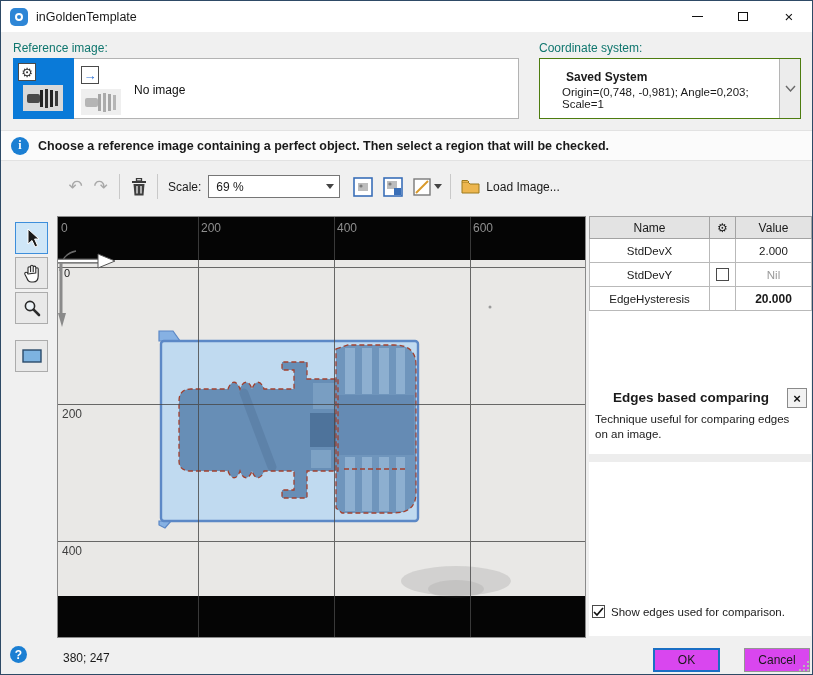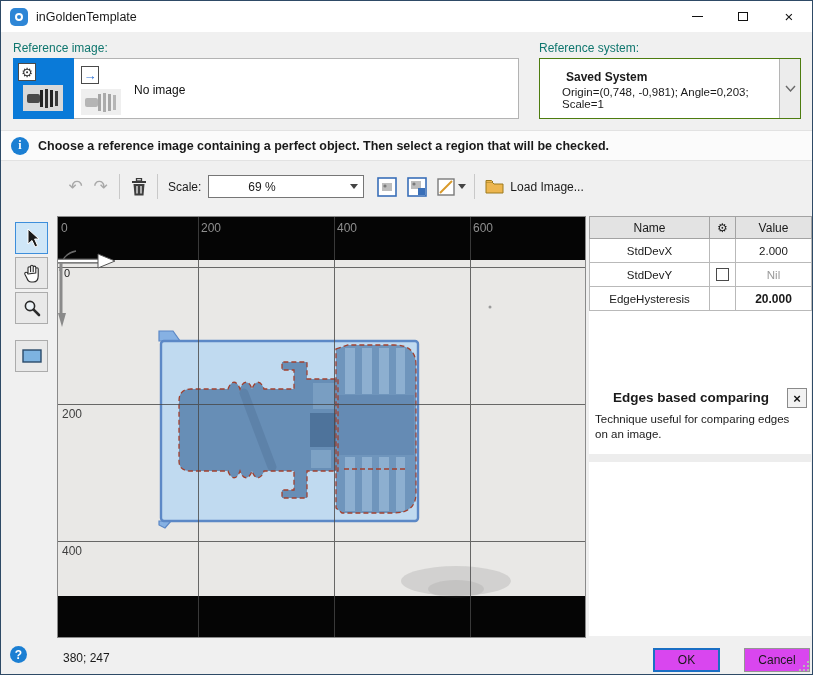--- a/index.html
+++ b/index.html
@@ -135,7 +135,7 @@
     <span class="no-image">No image</span>
   </div>
 
-  <div class="section-label" style="left:538px;top:40px;">Reference system:</div>
+  <div class="section-label" style="left:538px;top:40px;">Coordinate system:</div>
   <div class="coord-box">
     <div class="coord-main">
       <div class="coord-name">Saved System</div>

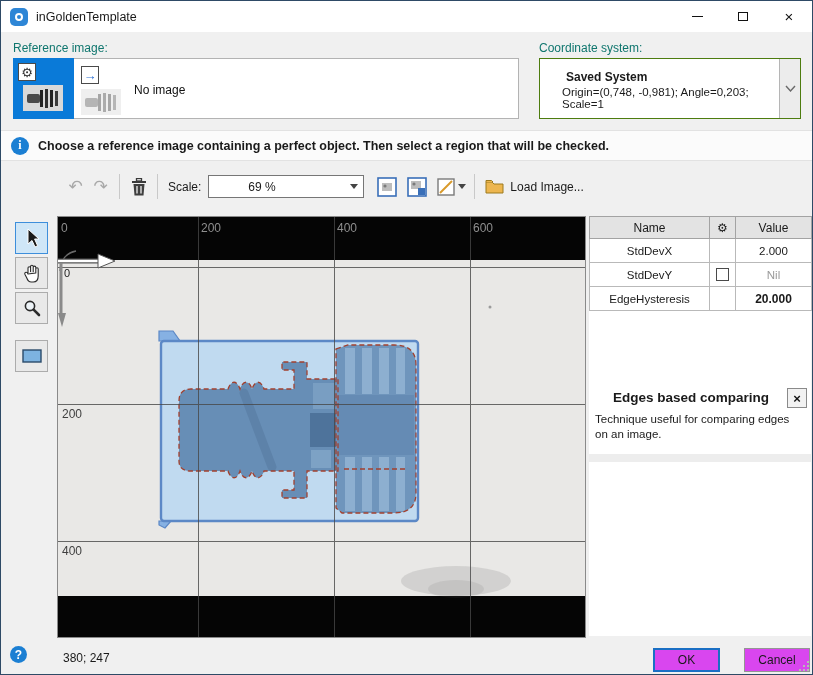--- a/index.html
+++ b/index.html
@@ -44,7 +44,7 @@
   .tb-sep{width:1px;height:25px;background:#c9c9c9;margin:0 6px;flex:none;}
   .undo-glyph{font-size:17px;color:#a8a8a8;line-height:1;}
   .scale-label{font-size:12px;margin:0 7px 0 4px;}
-  .combo{width:156px;height:23px;background:#fff;border:1px solid #767676;position:relative;display:flex;align-items:center;flex:none;padding-left:32px;}
+  .combo{width:132px;height:23px;background:#fff;border:1px solid #767676;position:relative;display:flex;align-items:center;flex:none;}
   .combo-value{font-size:12px;padding-left:7px;}
   .combo-arrow{position:absolute;right:0;top:0;width:18px;height:100%;display:flex;align-items:center;justify-content:center;}
   .caret{width:0;height:0;border-left:4px solid transparent;border-right:4px solid transparent;border-top:5px solid #444;}

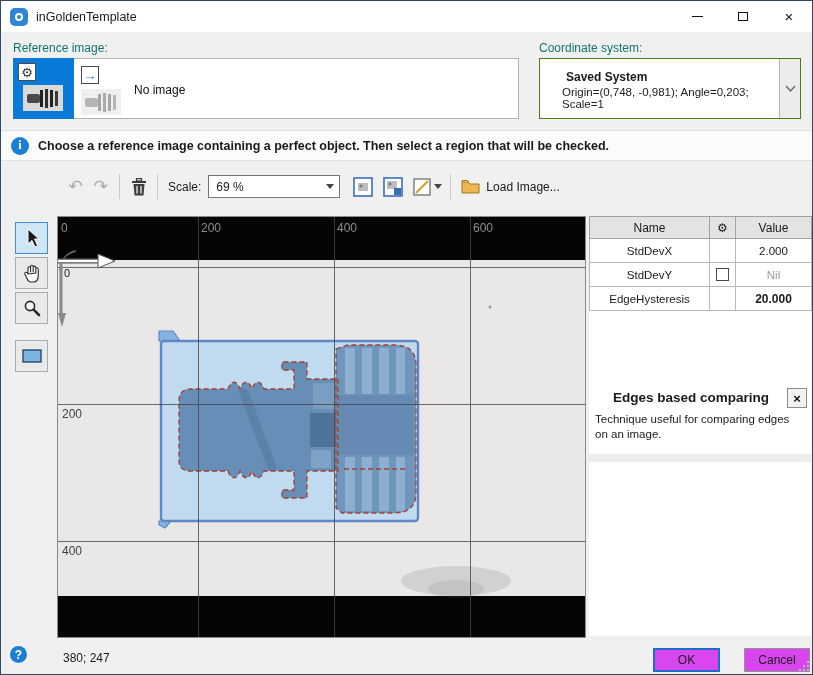--- a/index.html
+++ b/index.html
@@ -352,6 +352,14 @@
     </div>
     <div class="technique-divider"></div>
 
+    <div class="show-edges">
+      <span class="checkbox">
+        <svg width="11" height="10" viewBox="0 0 11 10">
+            <polyline points="1,5 4,8 10,1" fill="none" stroke="#111" stroke-width="1.7"></polyline>
+          </svg>
+      </span>
+      <span class="show-edges-label">Show edges used for comparison.</span>
+    </div>
   </div>
 
   <div class="help-icon">

